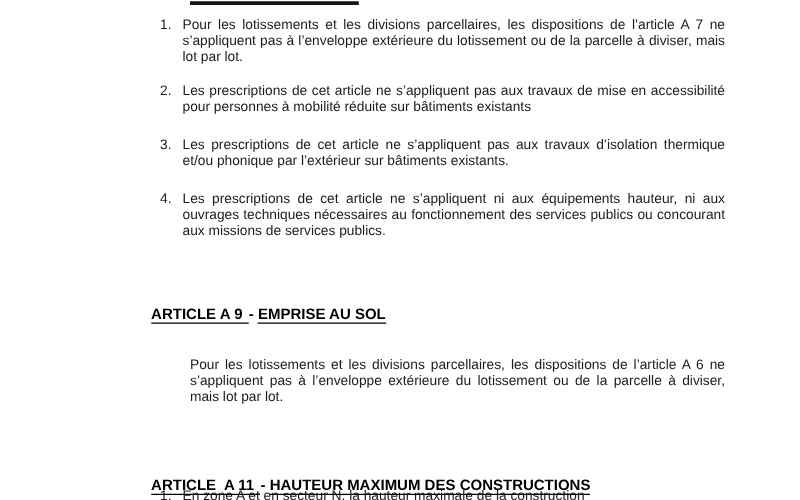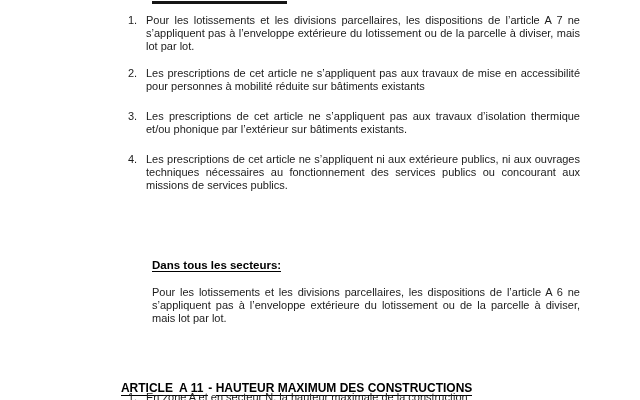--- a/index.html
+++ b/index.html
@@ -106,7 +106,7 @@
 
   <div class="list-item item-4">
     <span class="marker">4.</span>
-    <span class="item-text">Les prescriptions de cet article ne s’appliquent ni aux extérieure publics, ni aux ouvrages techniques nécessaires au fonctionnement des services publics ou concourant aux missions de services publics.</span>
+    <span class="item-text">Les prescriptions de cet article ne s’appliquent ni aux équipements hauteur, ni aux ouvrages techniques nécessaires au fonctionnement des services publics ou concourant aux missions de services publics.</span>
   </div>
 
 

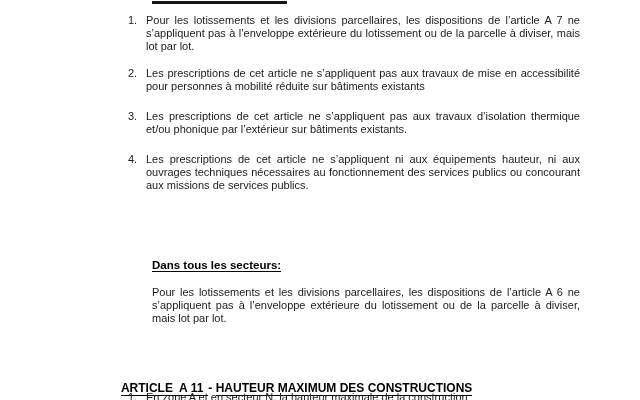--- a/index.html
+++ b/index.html
@@ -109,6 +109,9 @@
     <span class="item-text">Les prescriptions de cet article ne s’appliquent ni aux équipements hauteur, ni aux ouvrages techniques nécessaires au fonctionnement des services publics ou concourant aux missions de services publics.</span>
   </div>
 
+  <div class="article-heading heading-a9">
+    <span class="u">ARTICLE A 9</span><span>- </span><span class="u2">EMPRISE AU SOL</span>
+  </div>
 
   <div class="subheading">
     <span class="u2">Dans tous les secteurs:</span>

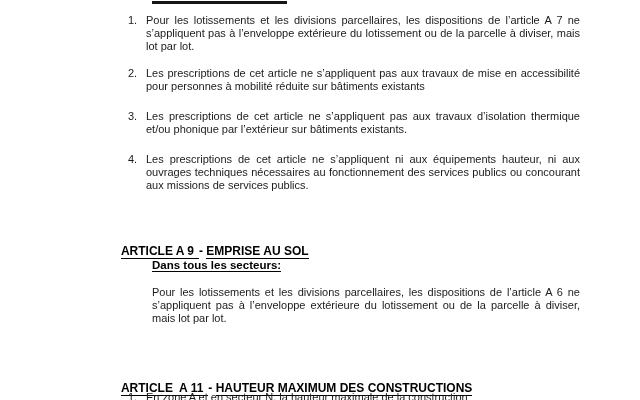--- a/index.html
+++ b/index.html
@@ -113,9 +113,6 @@
     <span class="u">ARTICLE A 9</span><span>- </span><span class="u2">EMPRISE AU SOL</span>
   </div>
 
-  <div class="subheading">
-    <span class="u2">Dans tous les secteurs:</span>
-  </div>
 
   <div class="body-paragraph">Pour les lotissements et les divisions parcellaires, les dispositions de l’article A 6 ne s’appliquent pas à l’enveloppe extérieure du lotissement ou de la parcelle à diviser, mais lot par lot.</div>
 

